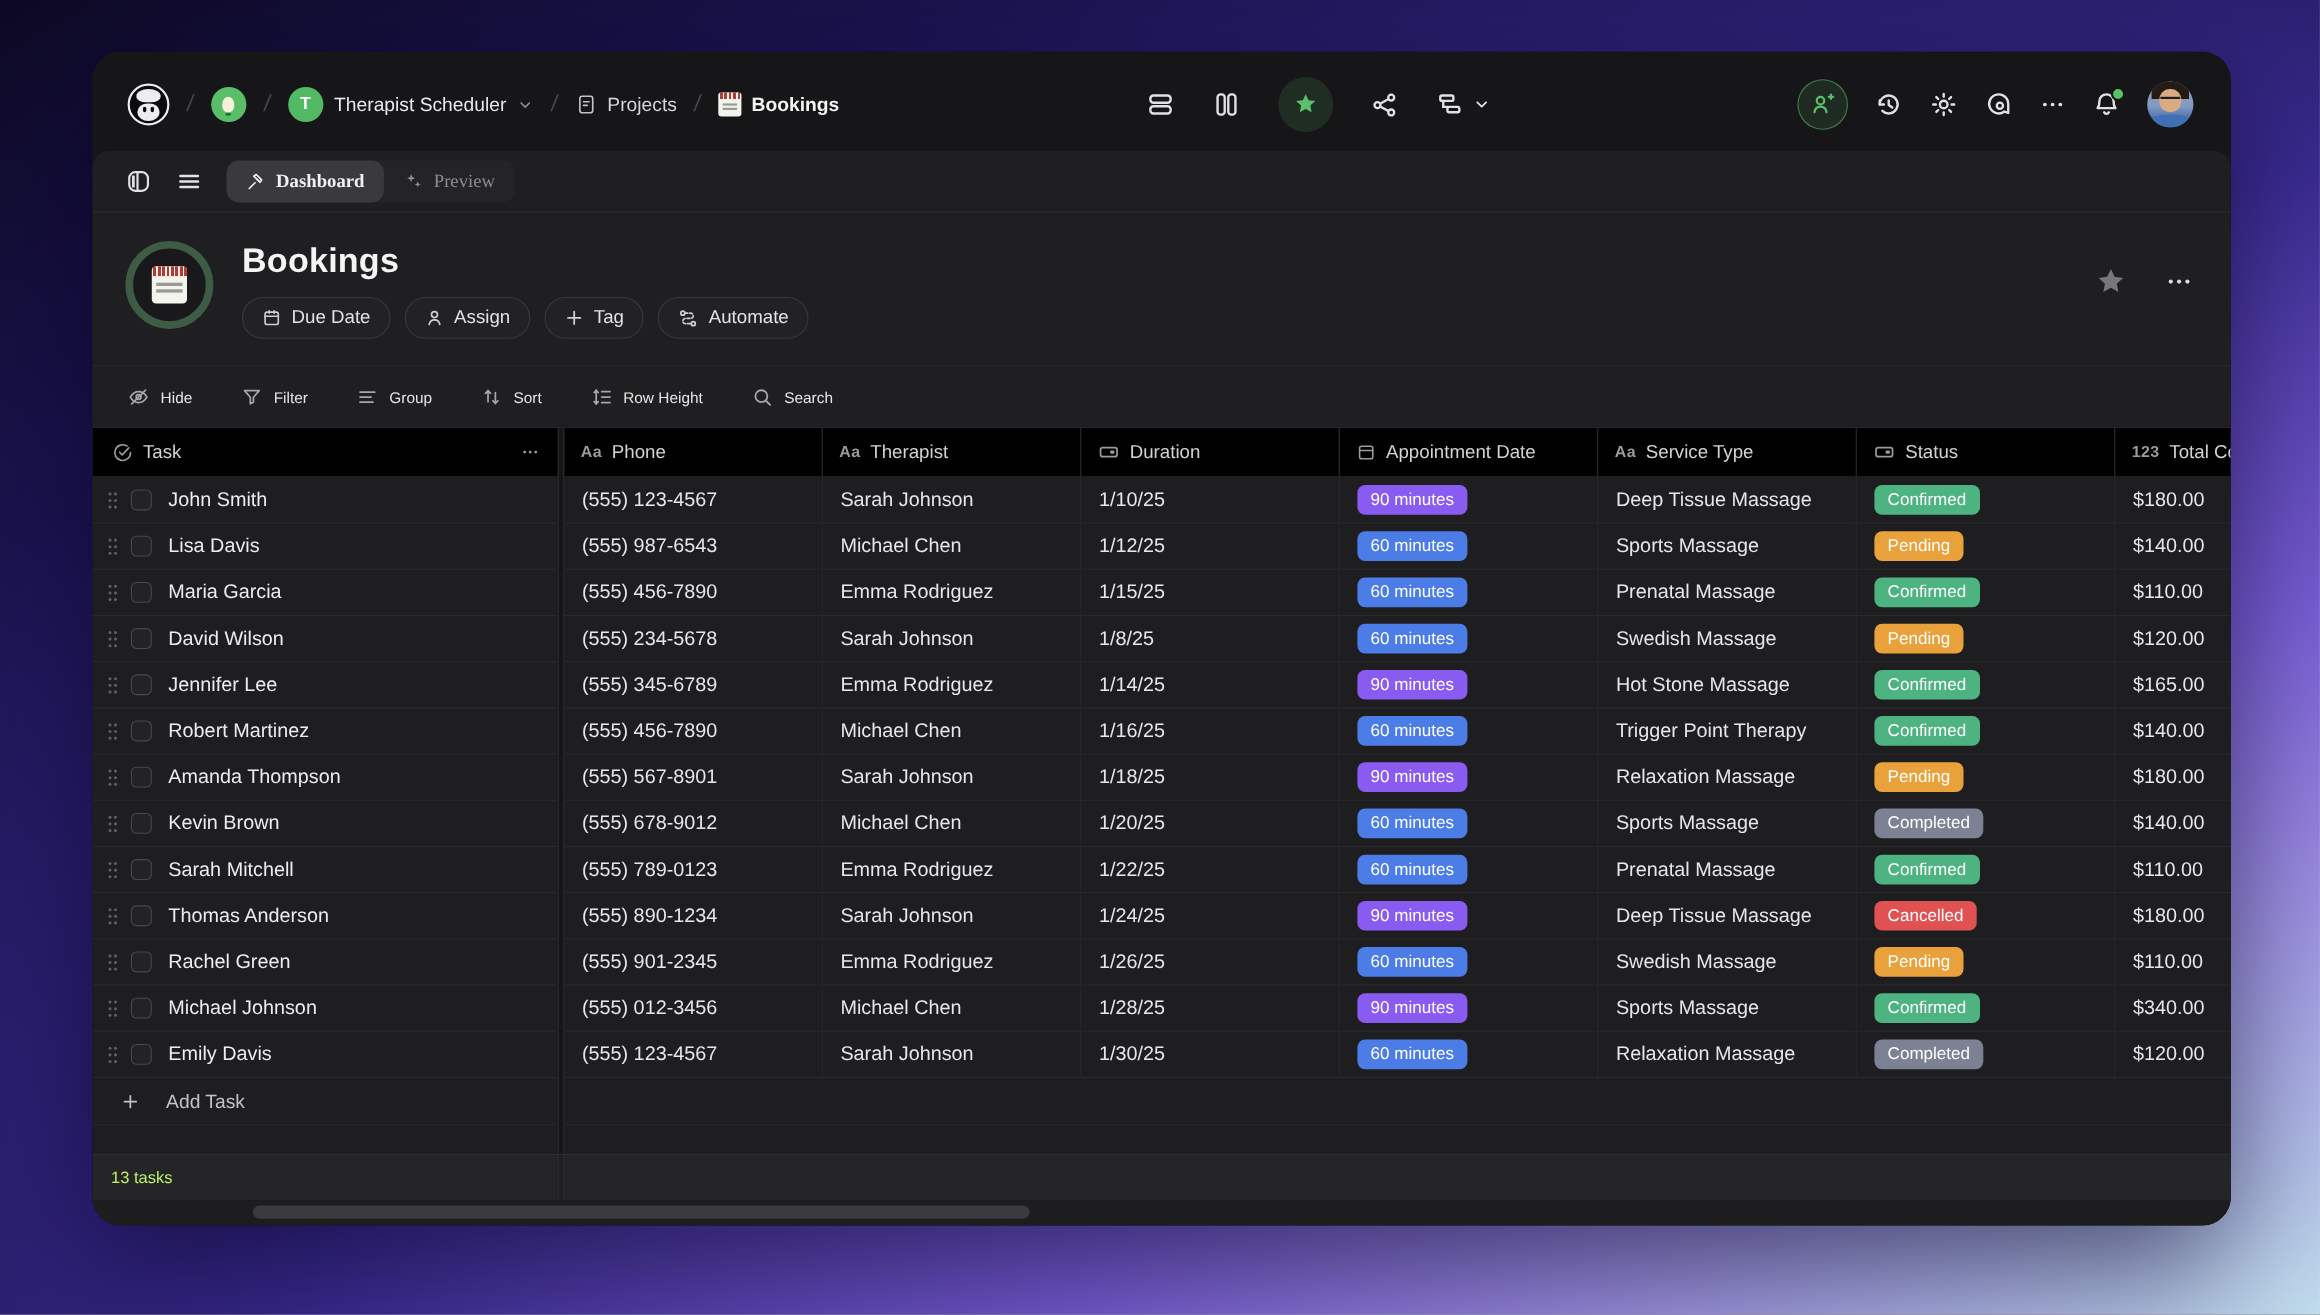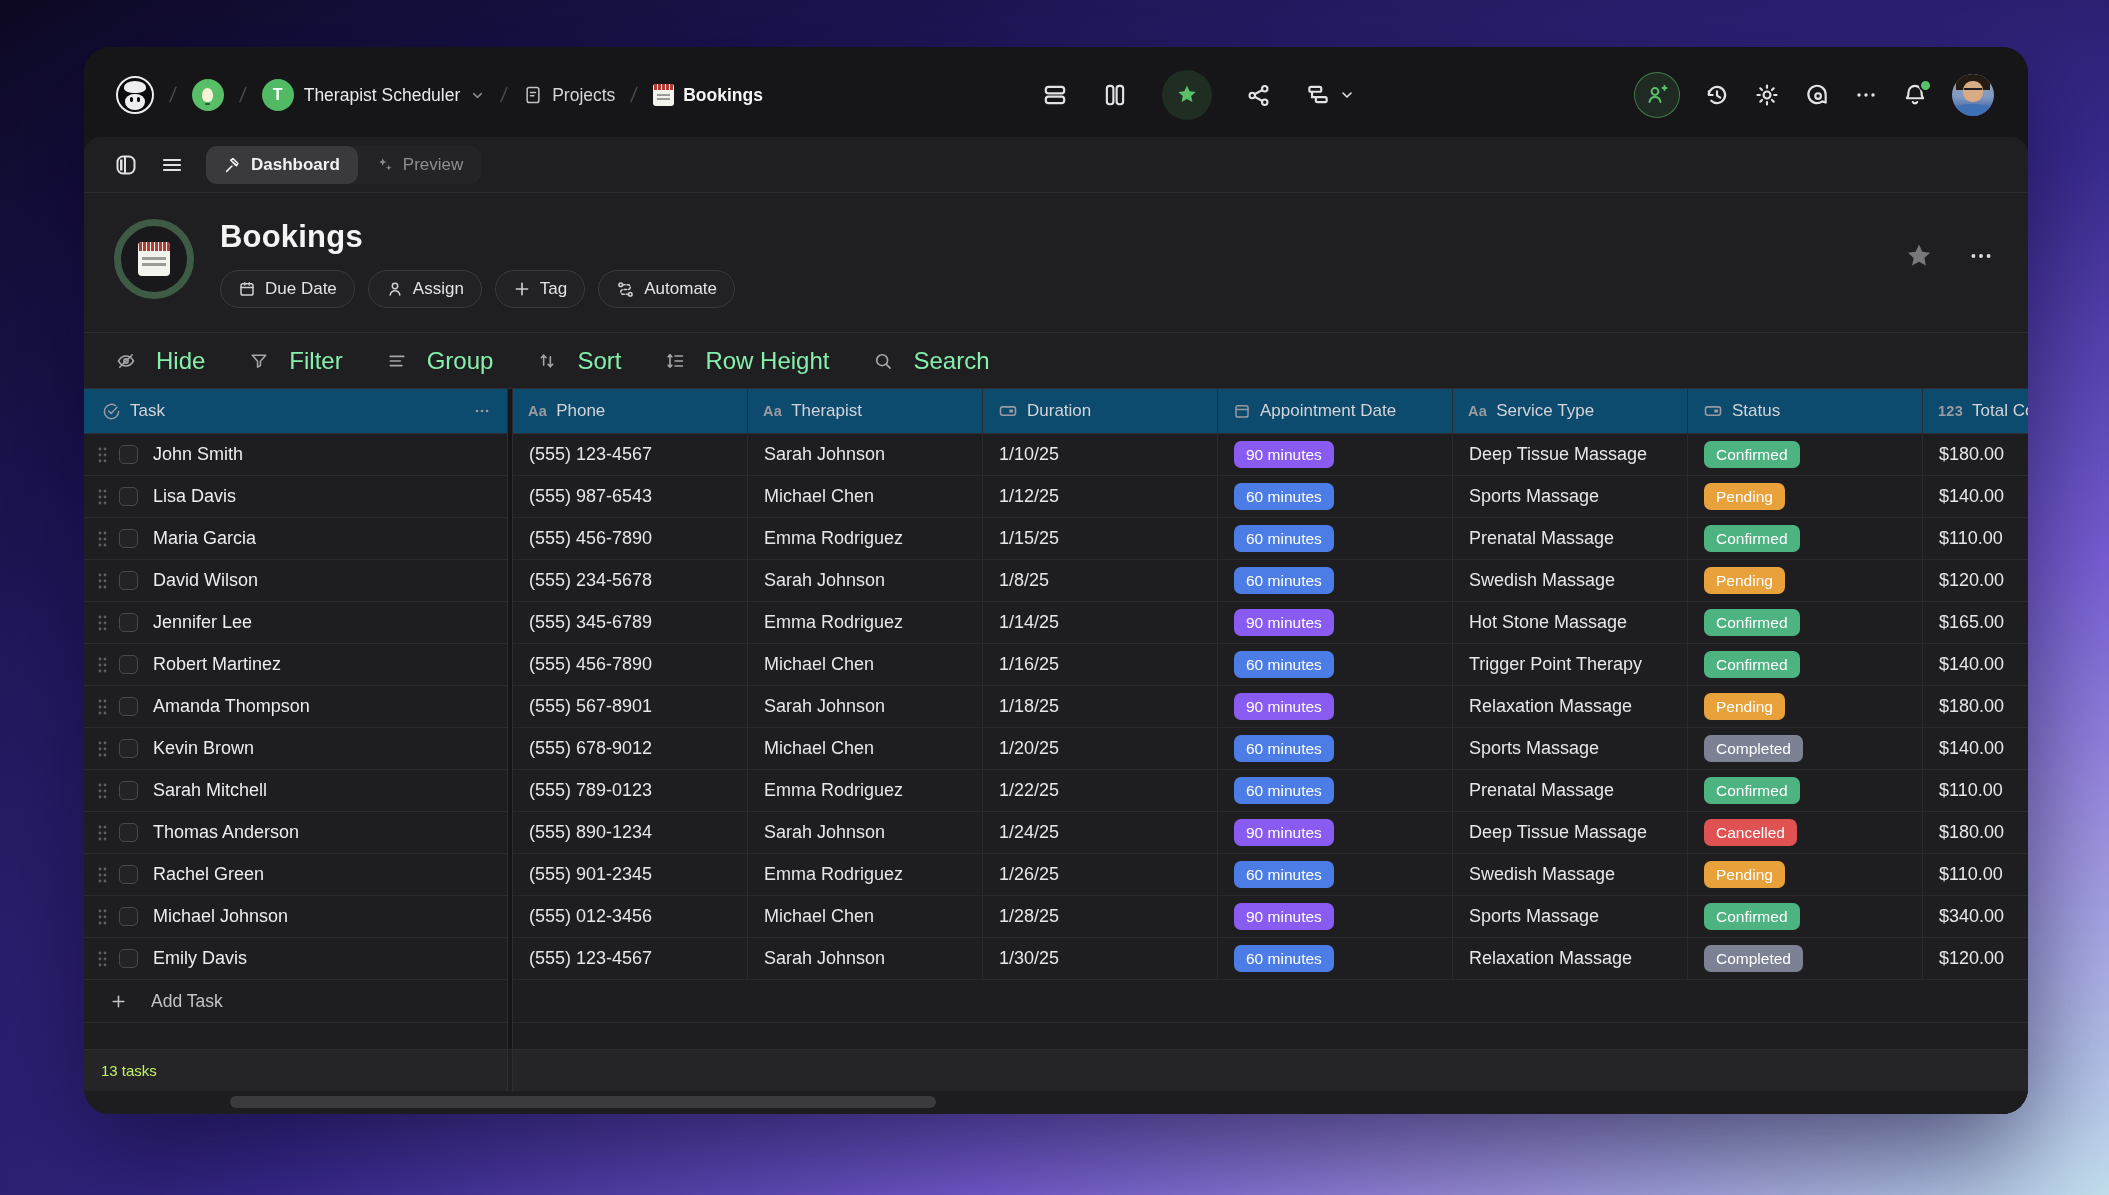--- a/index.html
+++ b/index.html
@@ -58,7 +58,7 @@
   
   .tabstrip { height:56px; display:flex; align-items:center; gap:22px; padding:0 30px; border-bottom:1px solid #2b2b2e; flex:0 0 auto; }
   .tab-icons { display:flex; align-items:center; gap:22px; color:#c6c6c9; }
-  .tabs { display:flex; background:#242427; border-radius:11px; }
+  .tabs { display:flex; background:#242427; border-radius:11px;font-family:Liberation Serif, serif; }
   .tab { display:flex; align-items:center; gap:9px; padding:9px 18px; border-radius:11px; font-size:17px; color:#8d8d92; cursor:pointer; }
   .tab.active { background:#3a3a3e; color:#f2f2f3; font-weight:600; }
   

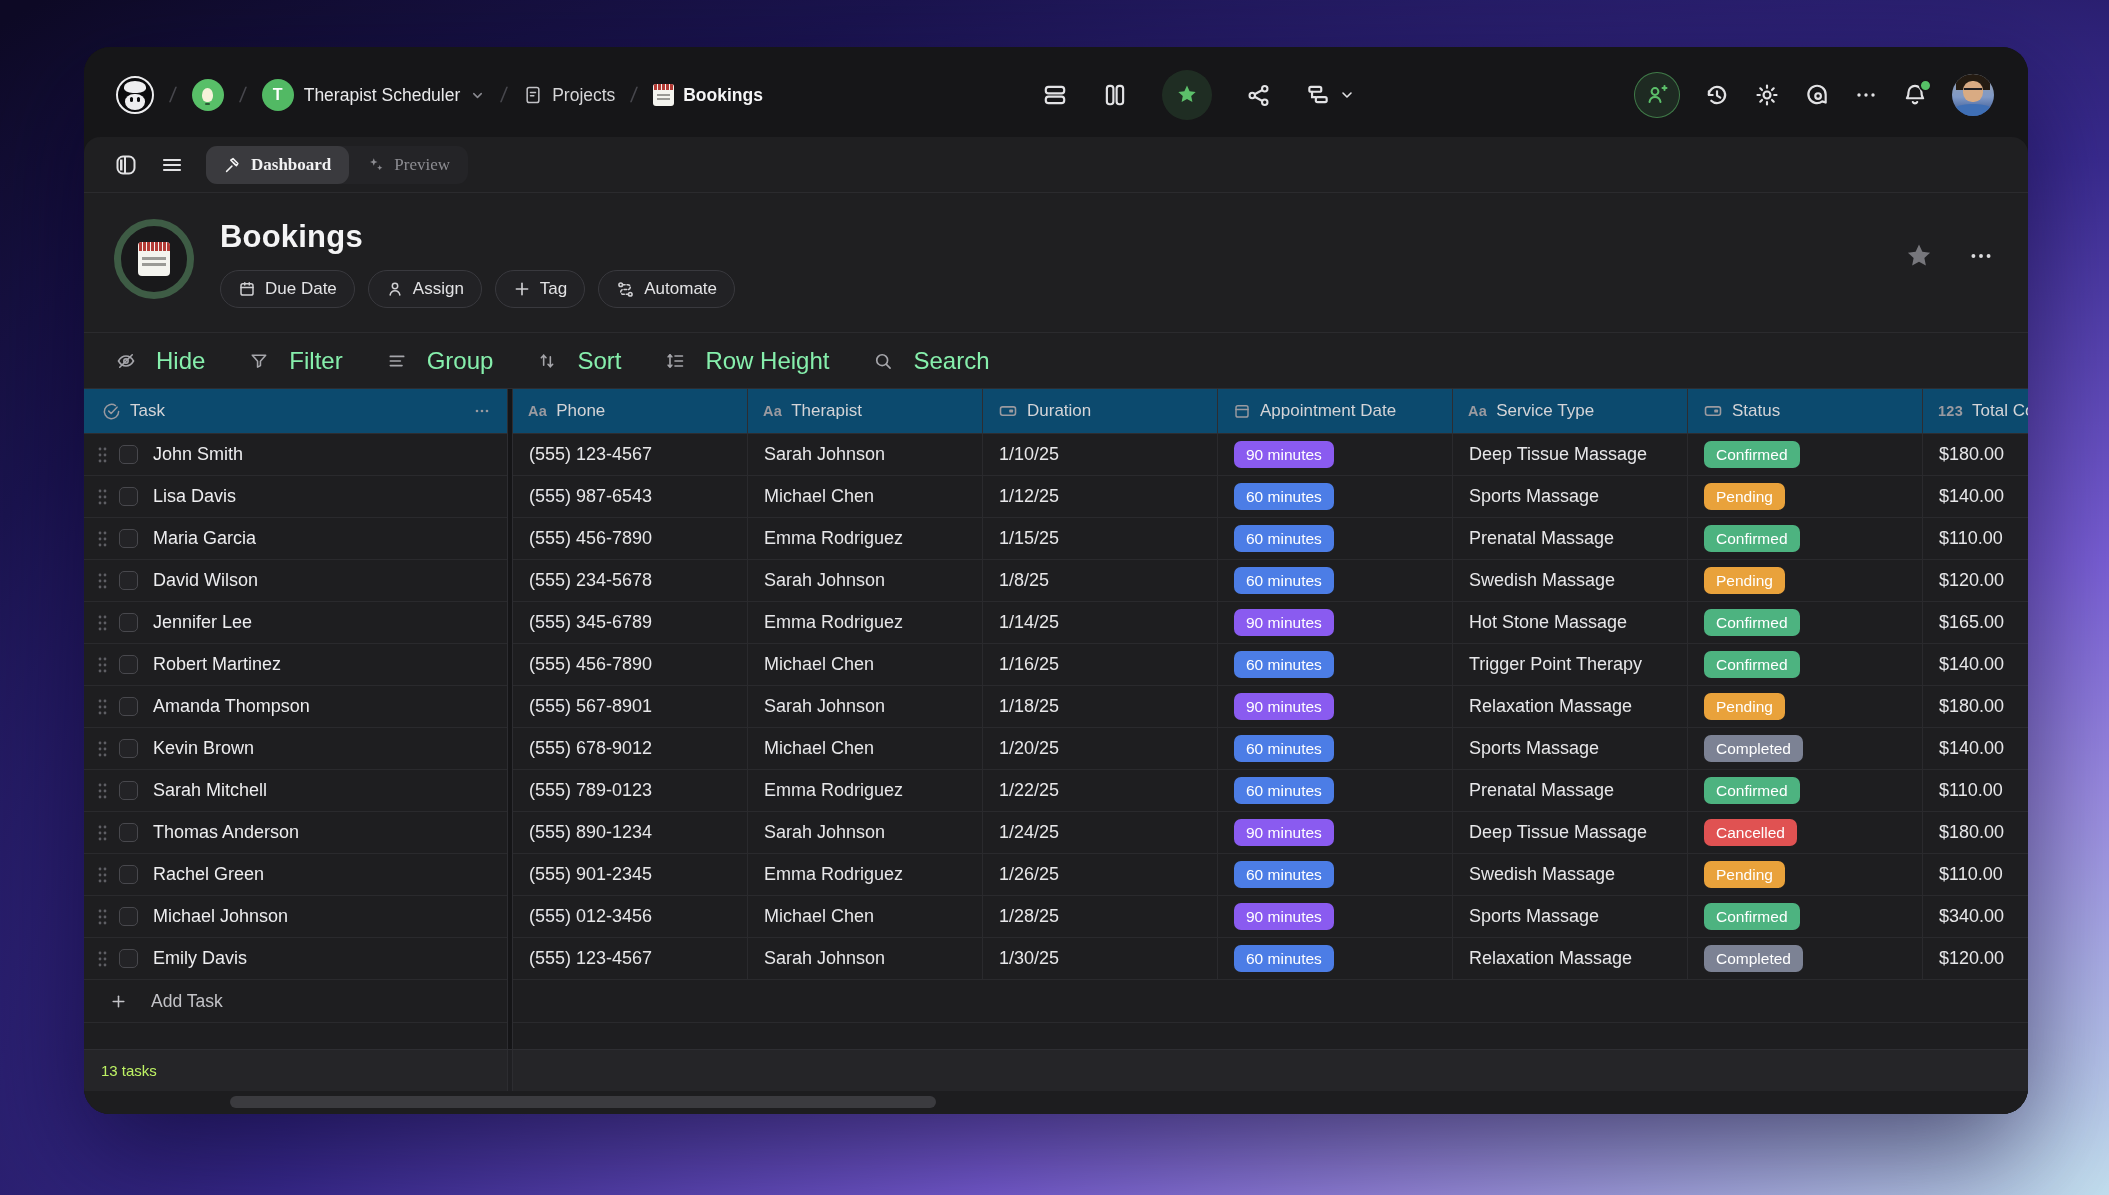--- a/index.html
+++ b/index.html
@@ -74,7 +74,7 @@
   .title-dots { color:#dcdcde; }
   
   .toolbar { height:56px; display:flex; align-items:center; gap:44px; padding:0 32px; border-top:1px solid #2b2b2e; flex:0 0 auto; }
-  .tool { display:flex; align-items:center; gap:20px; font-size:24px; color:#86efac; cursor:pointer; }
+  .tool { display:flex; align-items:center; gap:10px; font-size:14px; color:#e5e5e5; cursor:pointer; }
   .tool .ticon { color:#a6a6ab; display:flex; }
   
   .table-wrap { flex:1; display:flex; flex-direction:column; overflow:hidden; background:#1e1e20; }

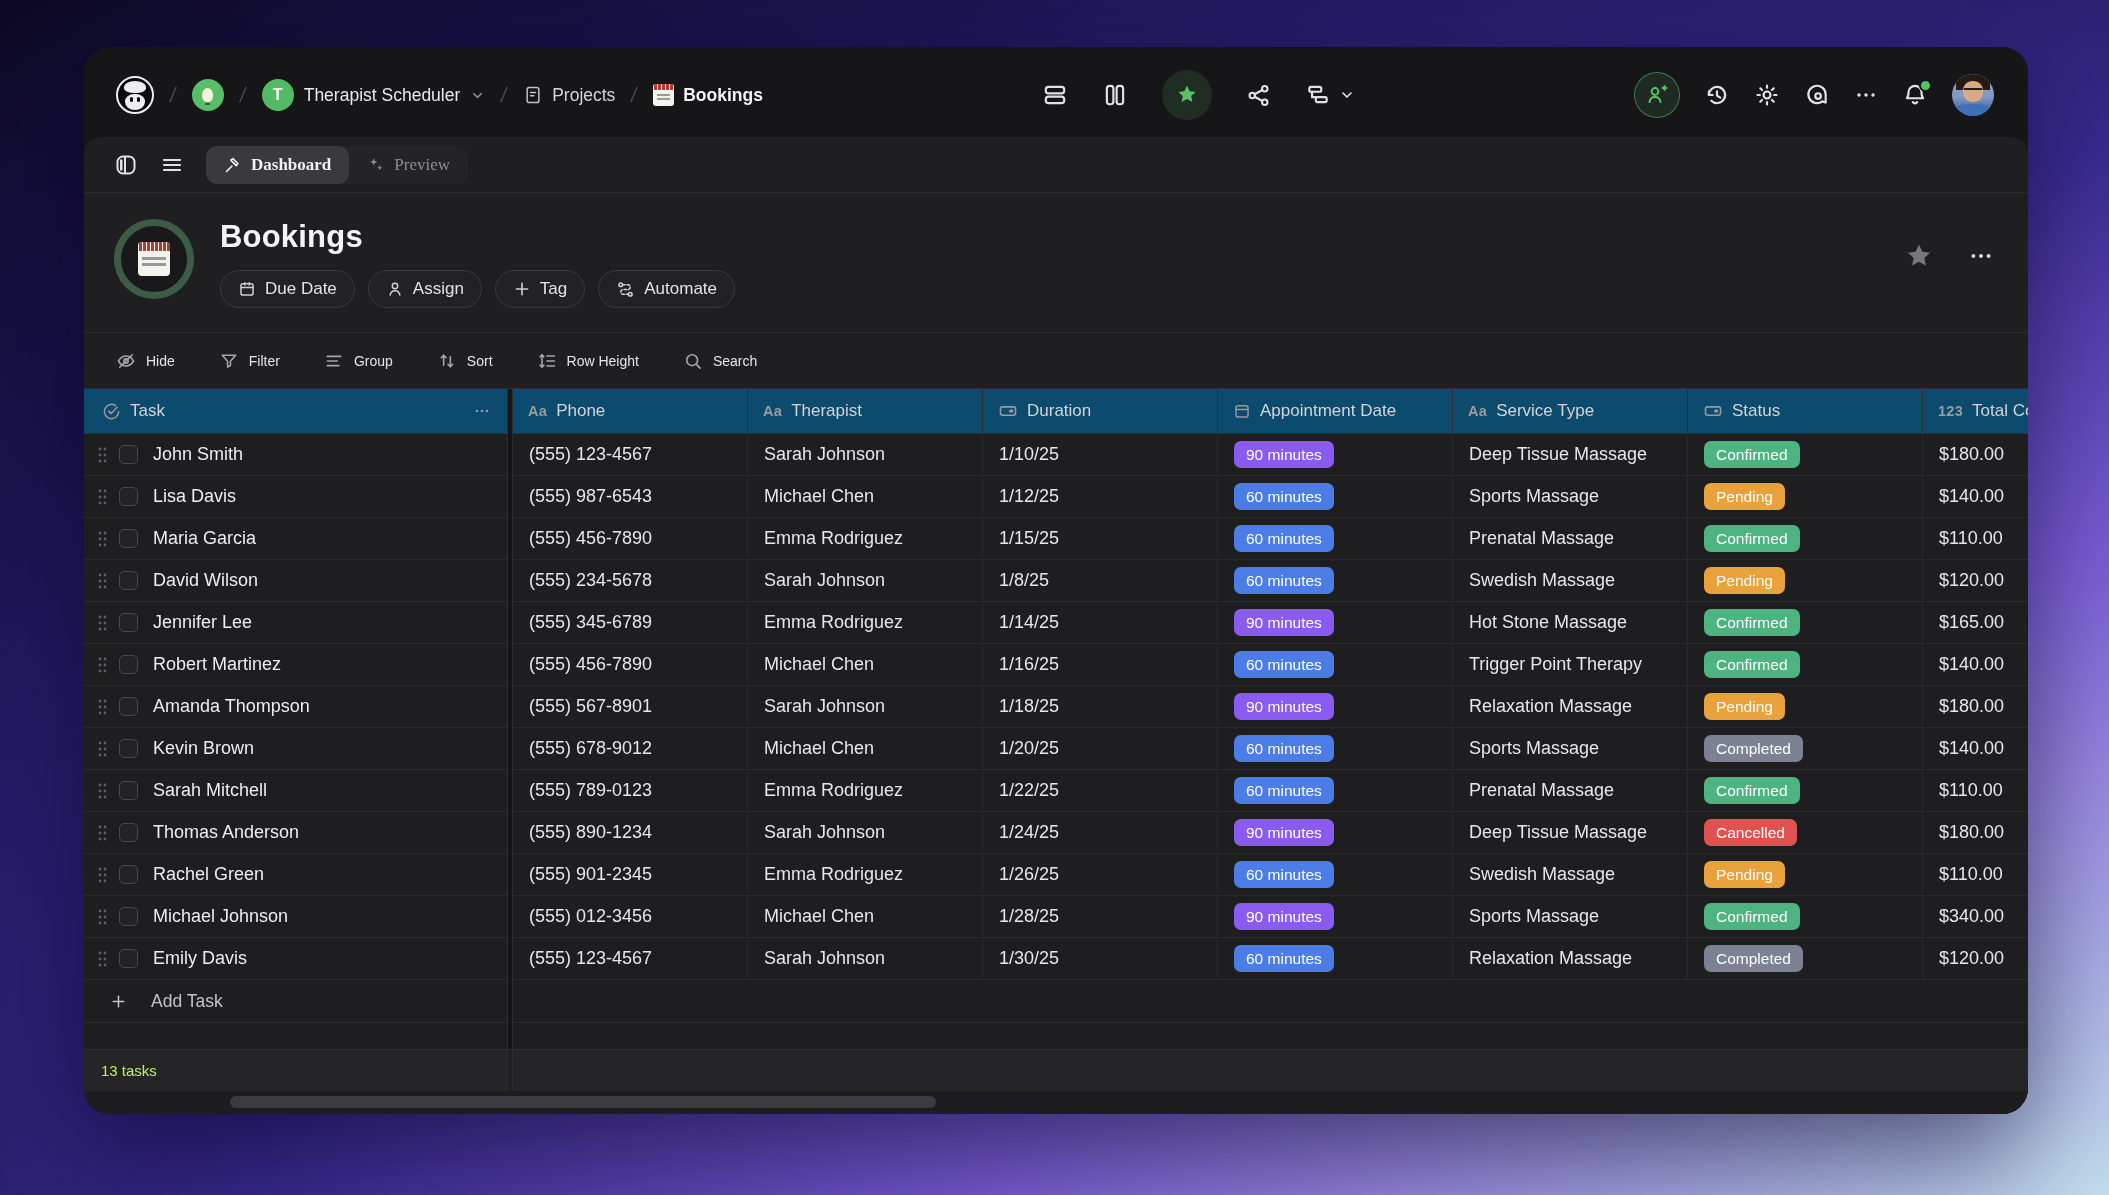--- a/index.html
+++ b/index.html
@@ -78,7 +78,7 @@
   .tool .ticon { color:#a6a6ab; display:flex; }
   
   .table-wrap { flex:1; display:flex; flex-direction:column; overflow:hidden; background:#1e1e20; }
-  .thead { display:flex; height:46px; background:#0c4a6e; border-top:1px solid #2d2d31; flex:0 0 auto; }
+  .thead { display:flex; height:46px; background:#000000; border-top:1px solid #2d2d31; flex:0 0 auto; }
   .hcell { display:flex; align-items:center; gap:9px; padding:0 15px; font-size:17px; color:#d4d4d7; border-bottom:1px solid #2d2d31; border-right:1px solid #2d2d31; white-space:nowrap; overflow:hidden; }
   .hicon { color:#9a9aa0; display:flex; flex:0 0 auto; }
   .htext-icon { font-size:14.5px; font-weight:600; color:#9a9aa0; letter-spacing:.3px; flex:0 0 auto; }

